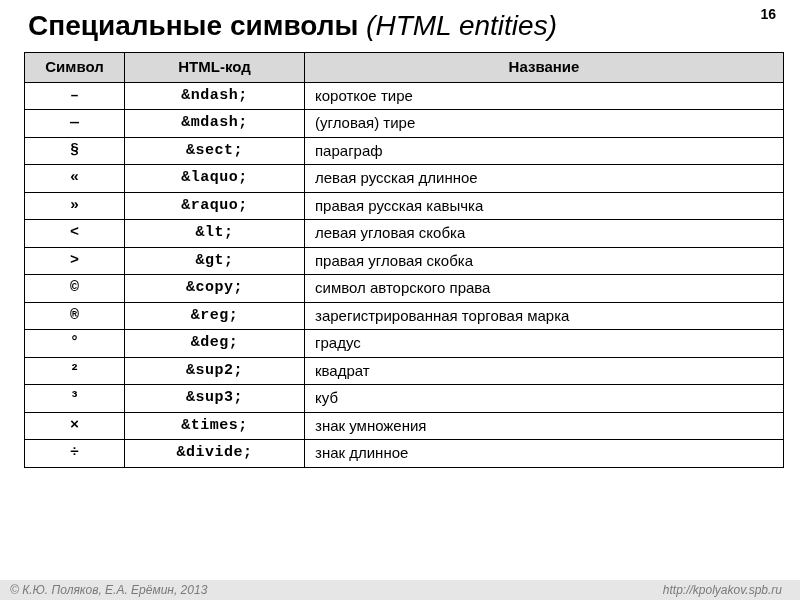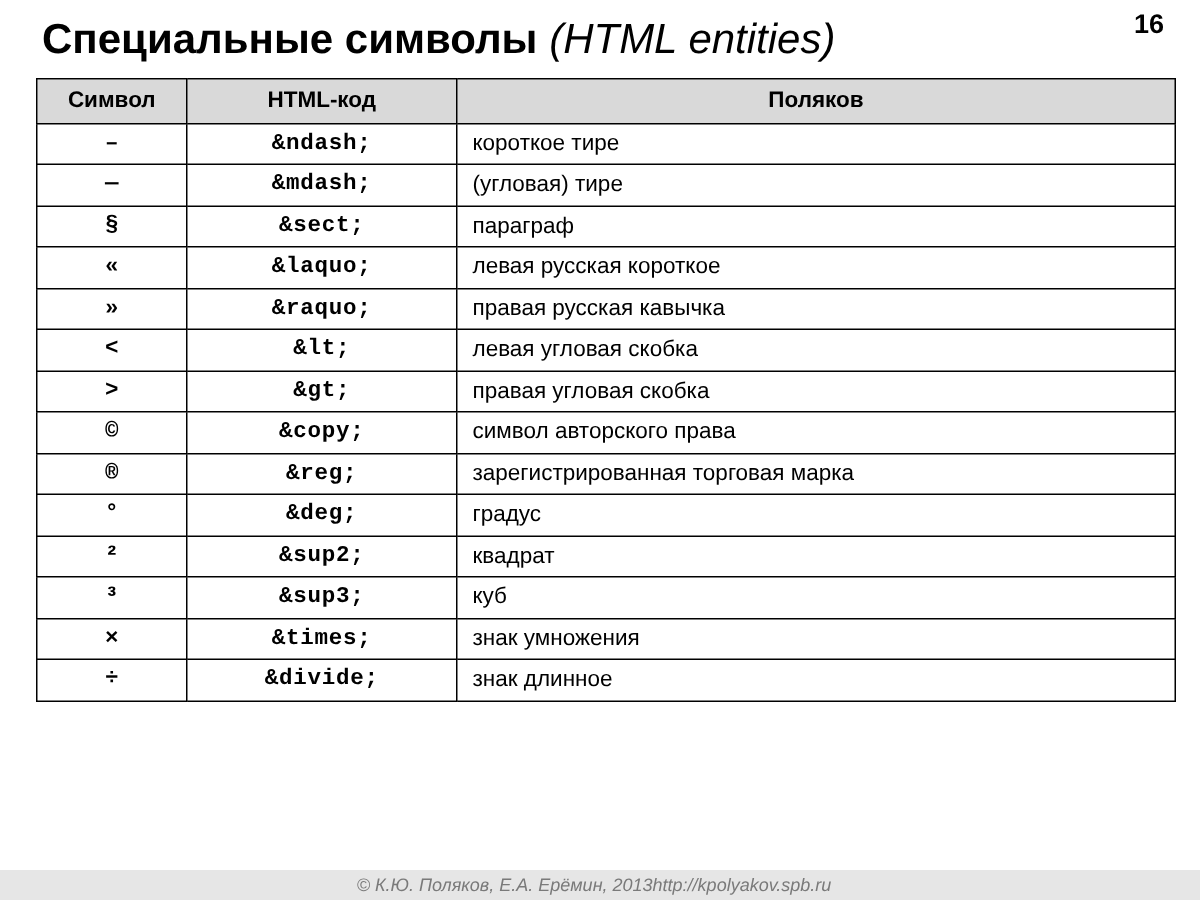--- a/index.html
+++ b/index.html
@@ -15,7 +15,7 @@
     position: absolute;
     top: 6px;
     right: 24px;
-    font-size: 18px;
+    font-size: 14px;
     font-weight: bold;
     color: #000;
   }

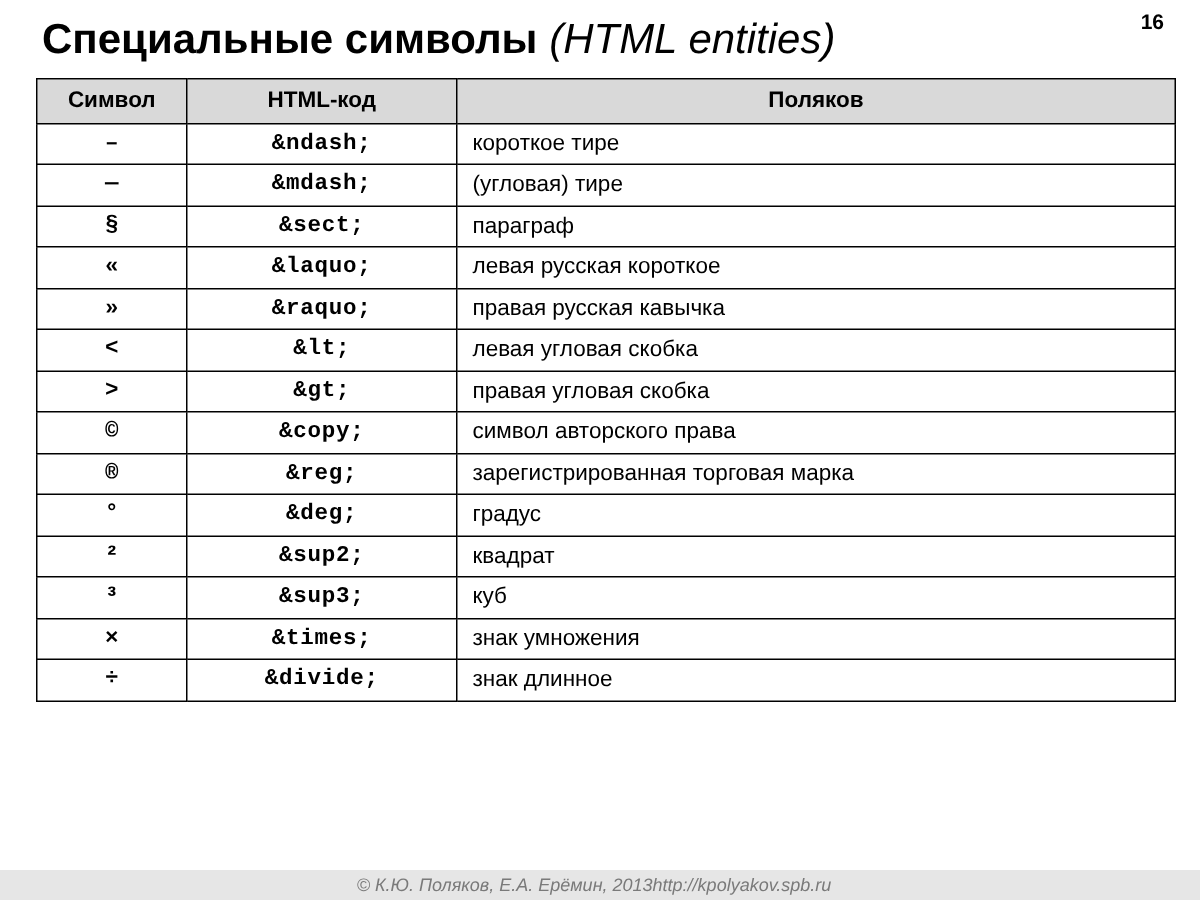--- a/index.html
+++ b/index.html
@@ -99,7 +99,7 @@
     <tr>
       <th>Символ</th>
       <th>HTML-код</th>
-      <th>Поляков</th>
+      <th>Название</th>
     </tr>
   </thead>
   <tbody id="tbody">

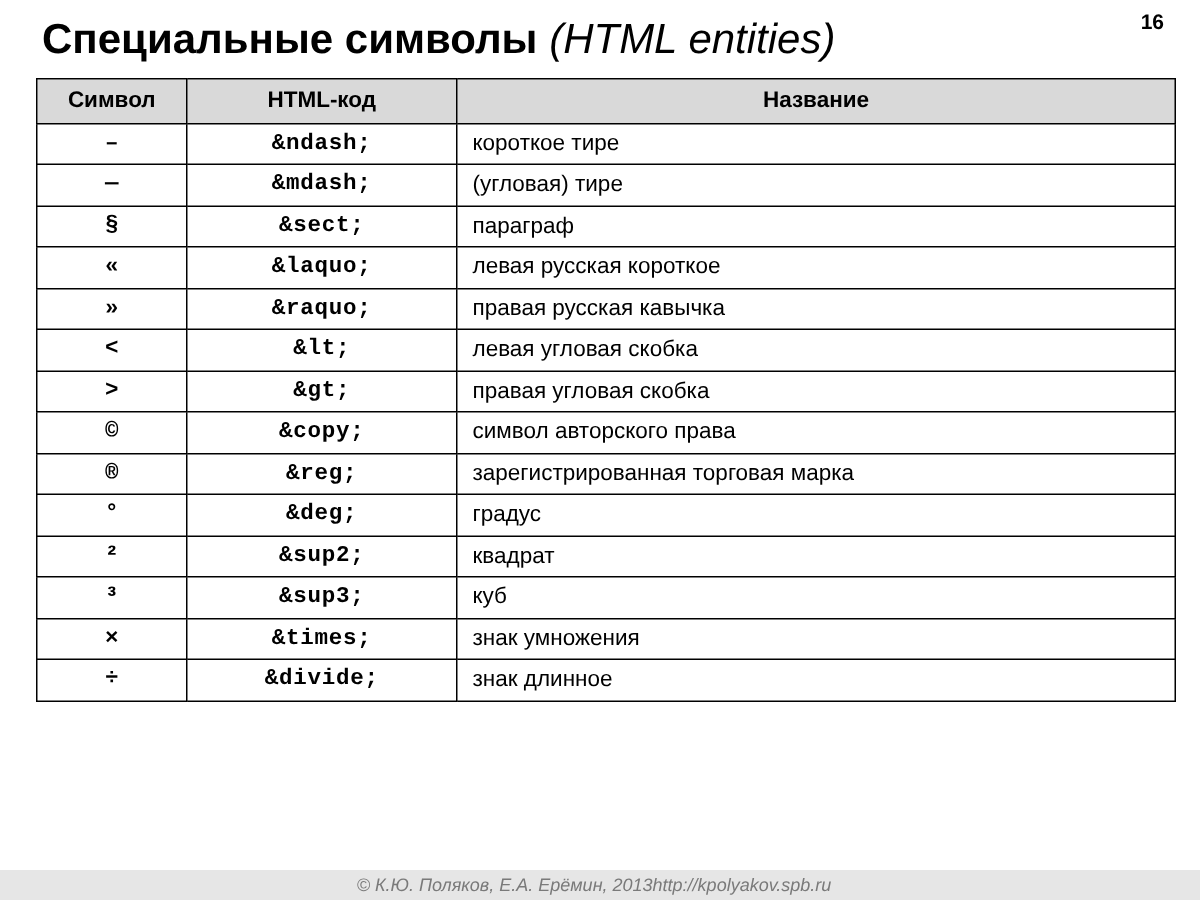--- a/index.html
+++ b/index.html
@@ -121,7 +121,7 @@
       <tr>
         <td class="sym">«</td>
         <td class="code">&amp;laquo;</td>
-        <td class="desc">левая русская короткое</td>
+        <td class="desc">левая русская длинное</td>
       </tr>
       <tr>
         <td class="sym">»</td>

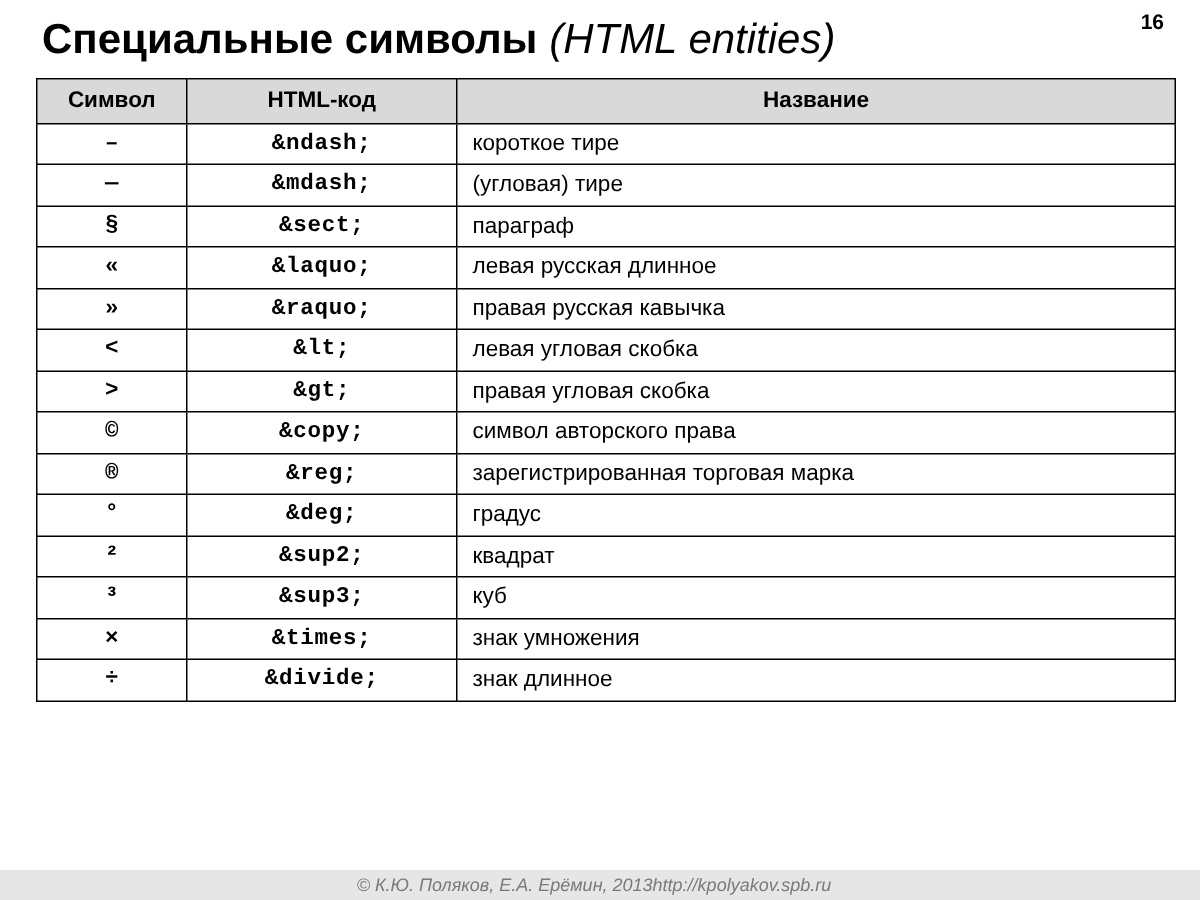--- a/index.html
+++ b/index.html
@@ -71,7 +71,7 @@
     height: 20px;
     background: #e6e6e6;
     display: flex;
-    justify-content: center;
+    justify-content: space-between;
     align-items: center;
     font-size: 12px;
     font-style: italic;

